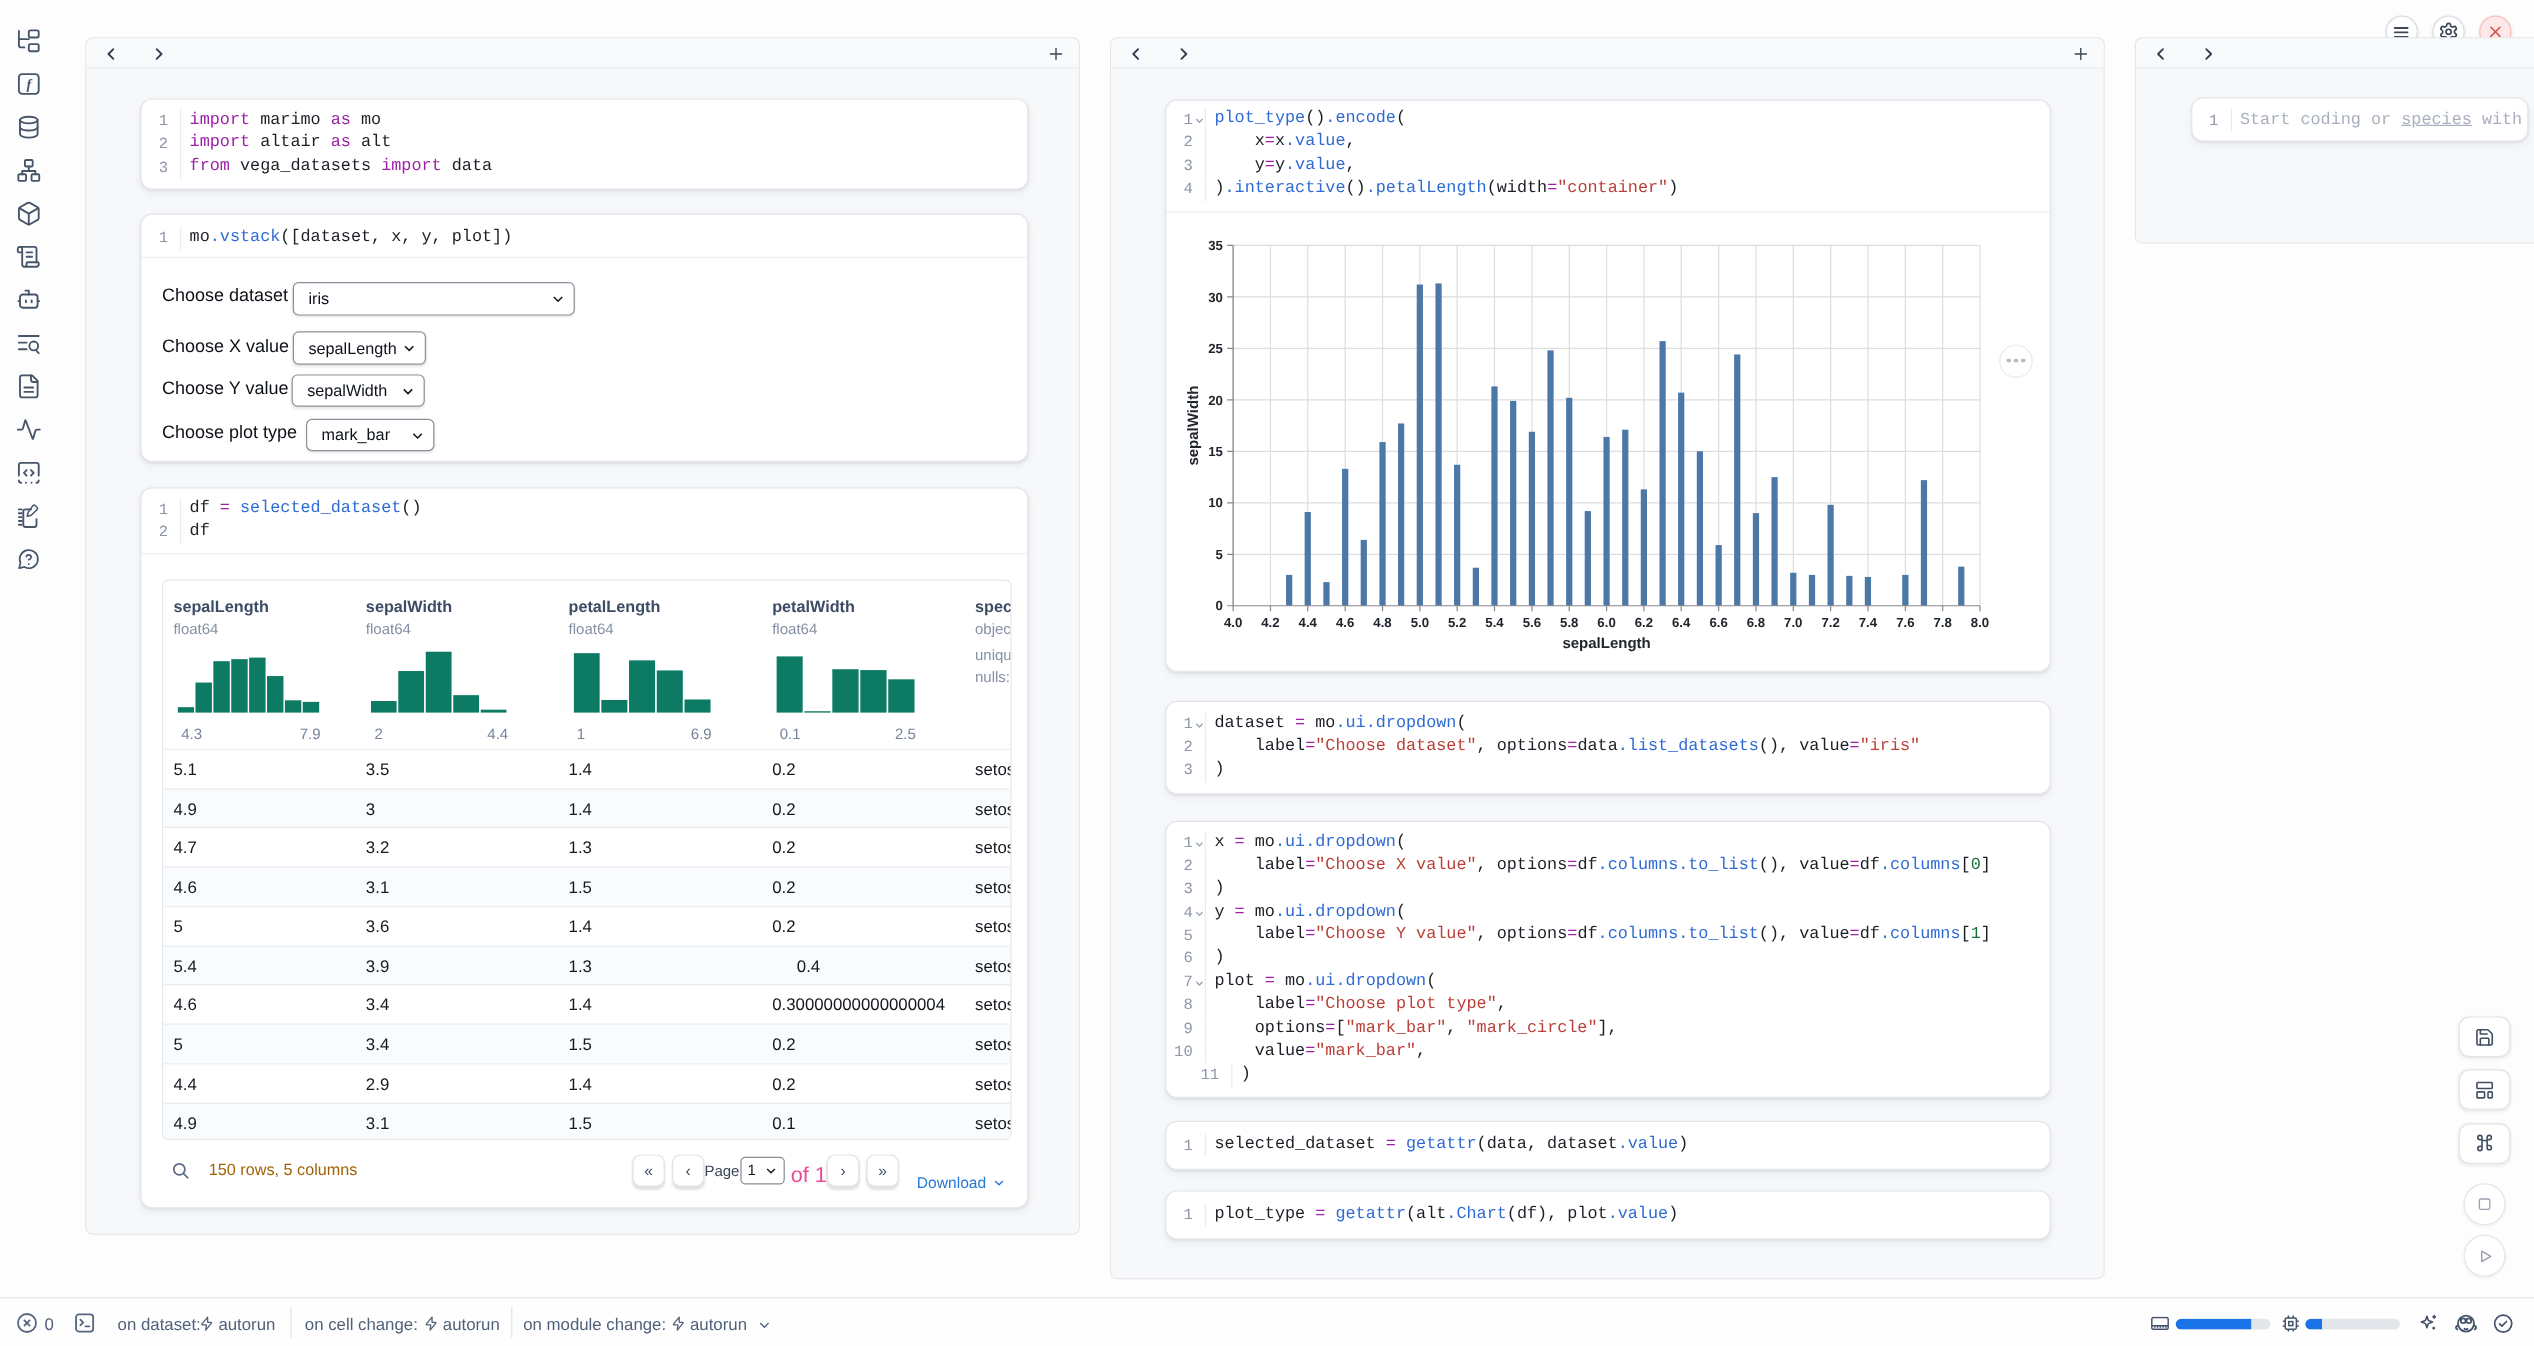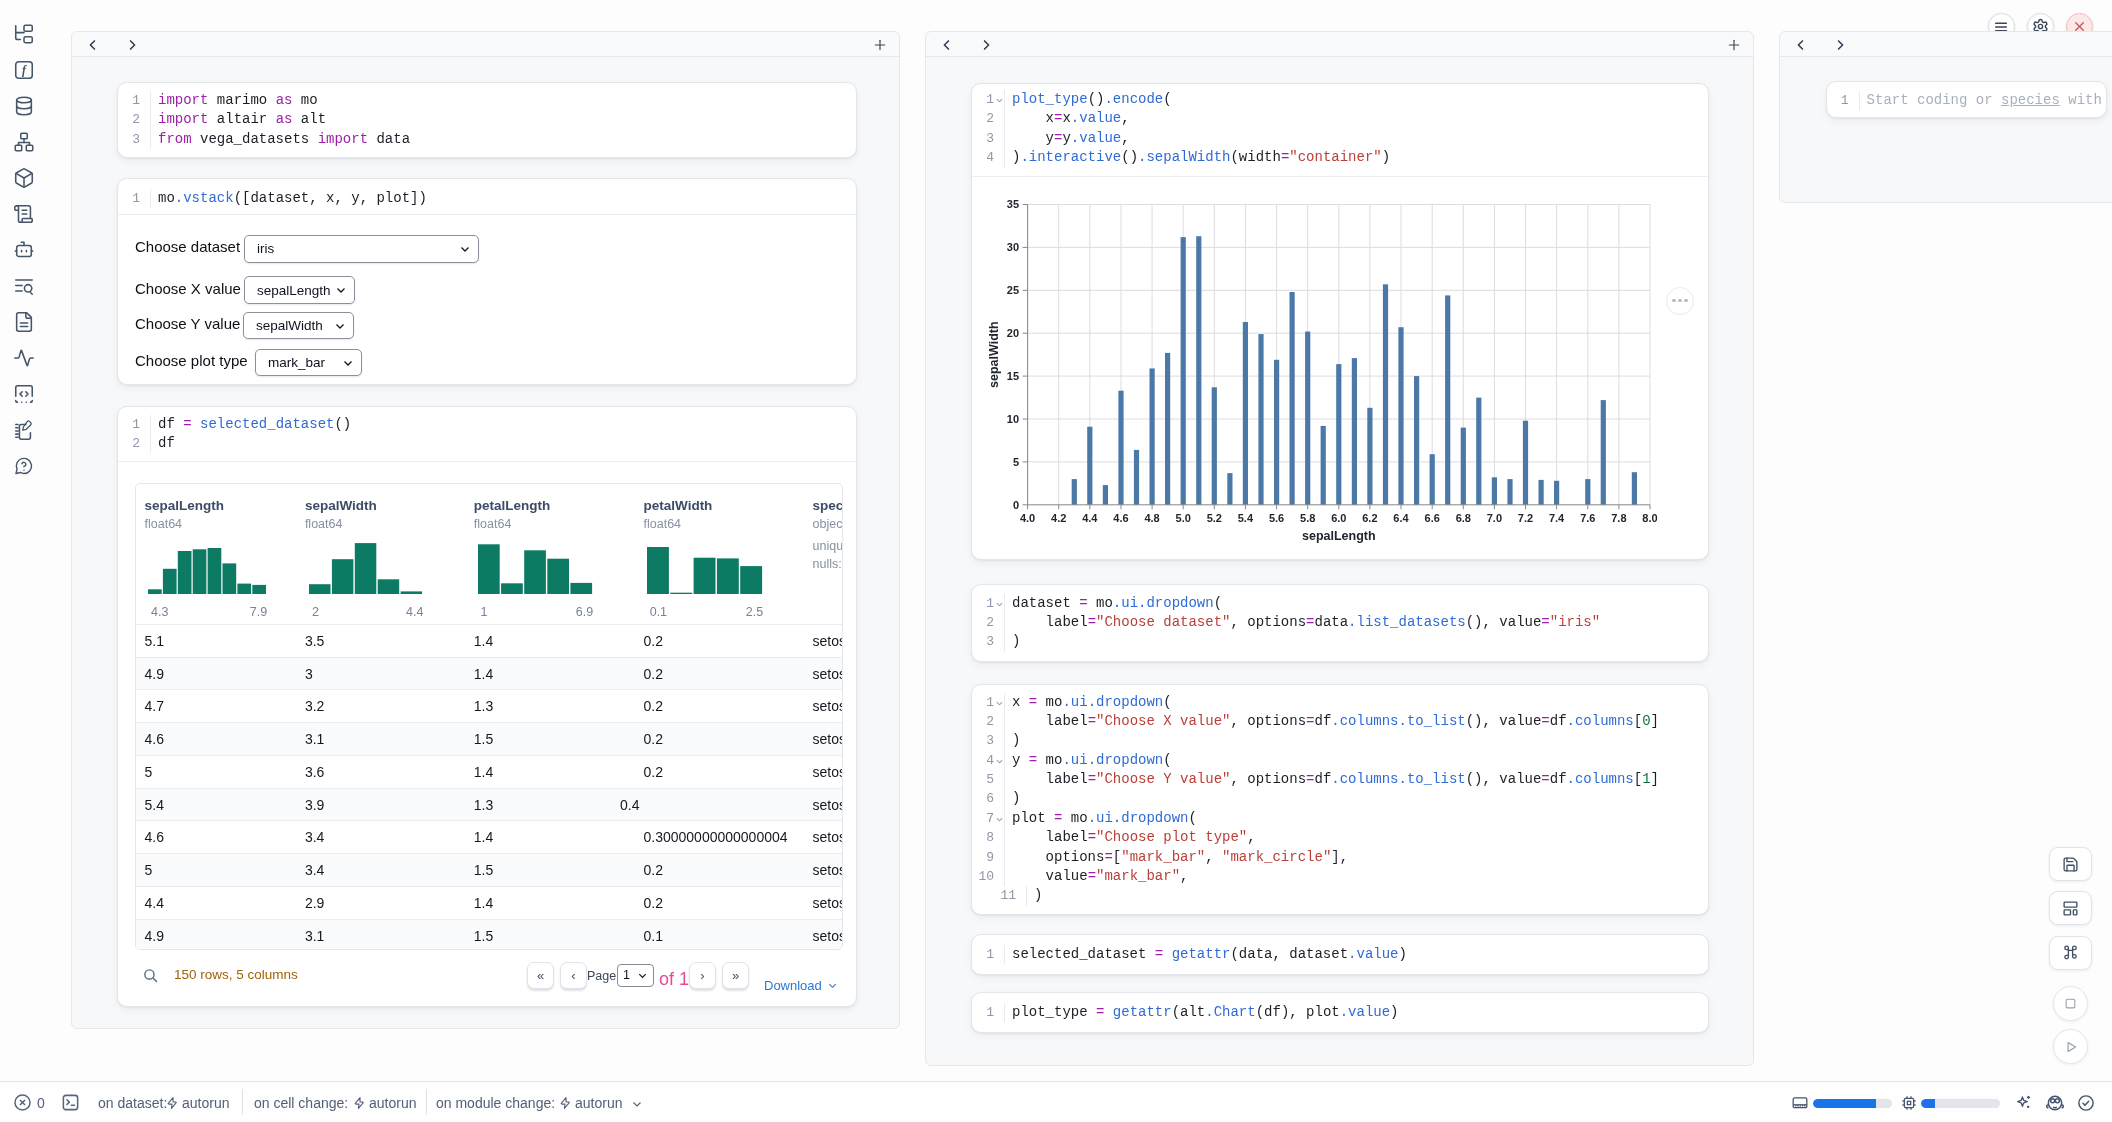--- a/index.html
+++ b/index.html
@@ -431,7 +431,7 @@
           </div>
           <div class="crow">
             <span class="g" style="width:33px">4</span>
-            <span class="t">)<span class="b">.interactive</span>()<span class="b">.sepalWidth</span>(width<span class="k">=</span><span class="s">"container"</span>)</span>
+            <span class="t">)<span class="b">.interactive</span>()<span class="b">.petalLength</span>(width<span class="k">=</span><span class="s">"container"</span>)</span>
           </div>
         </div>
   <div class="out outsep" style="height:383px">

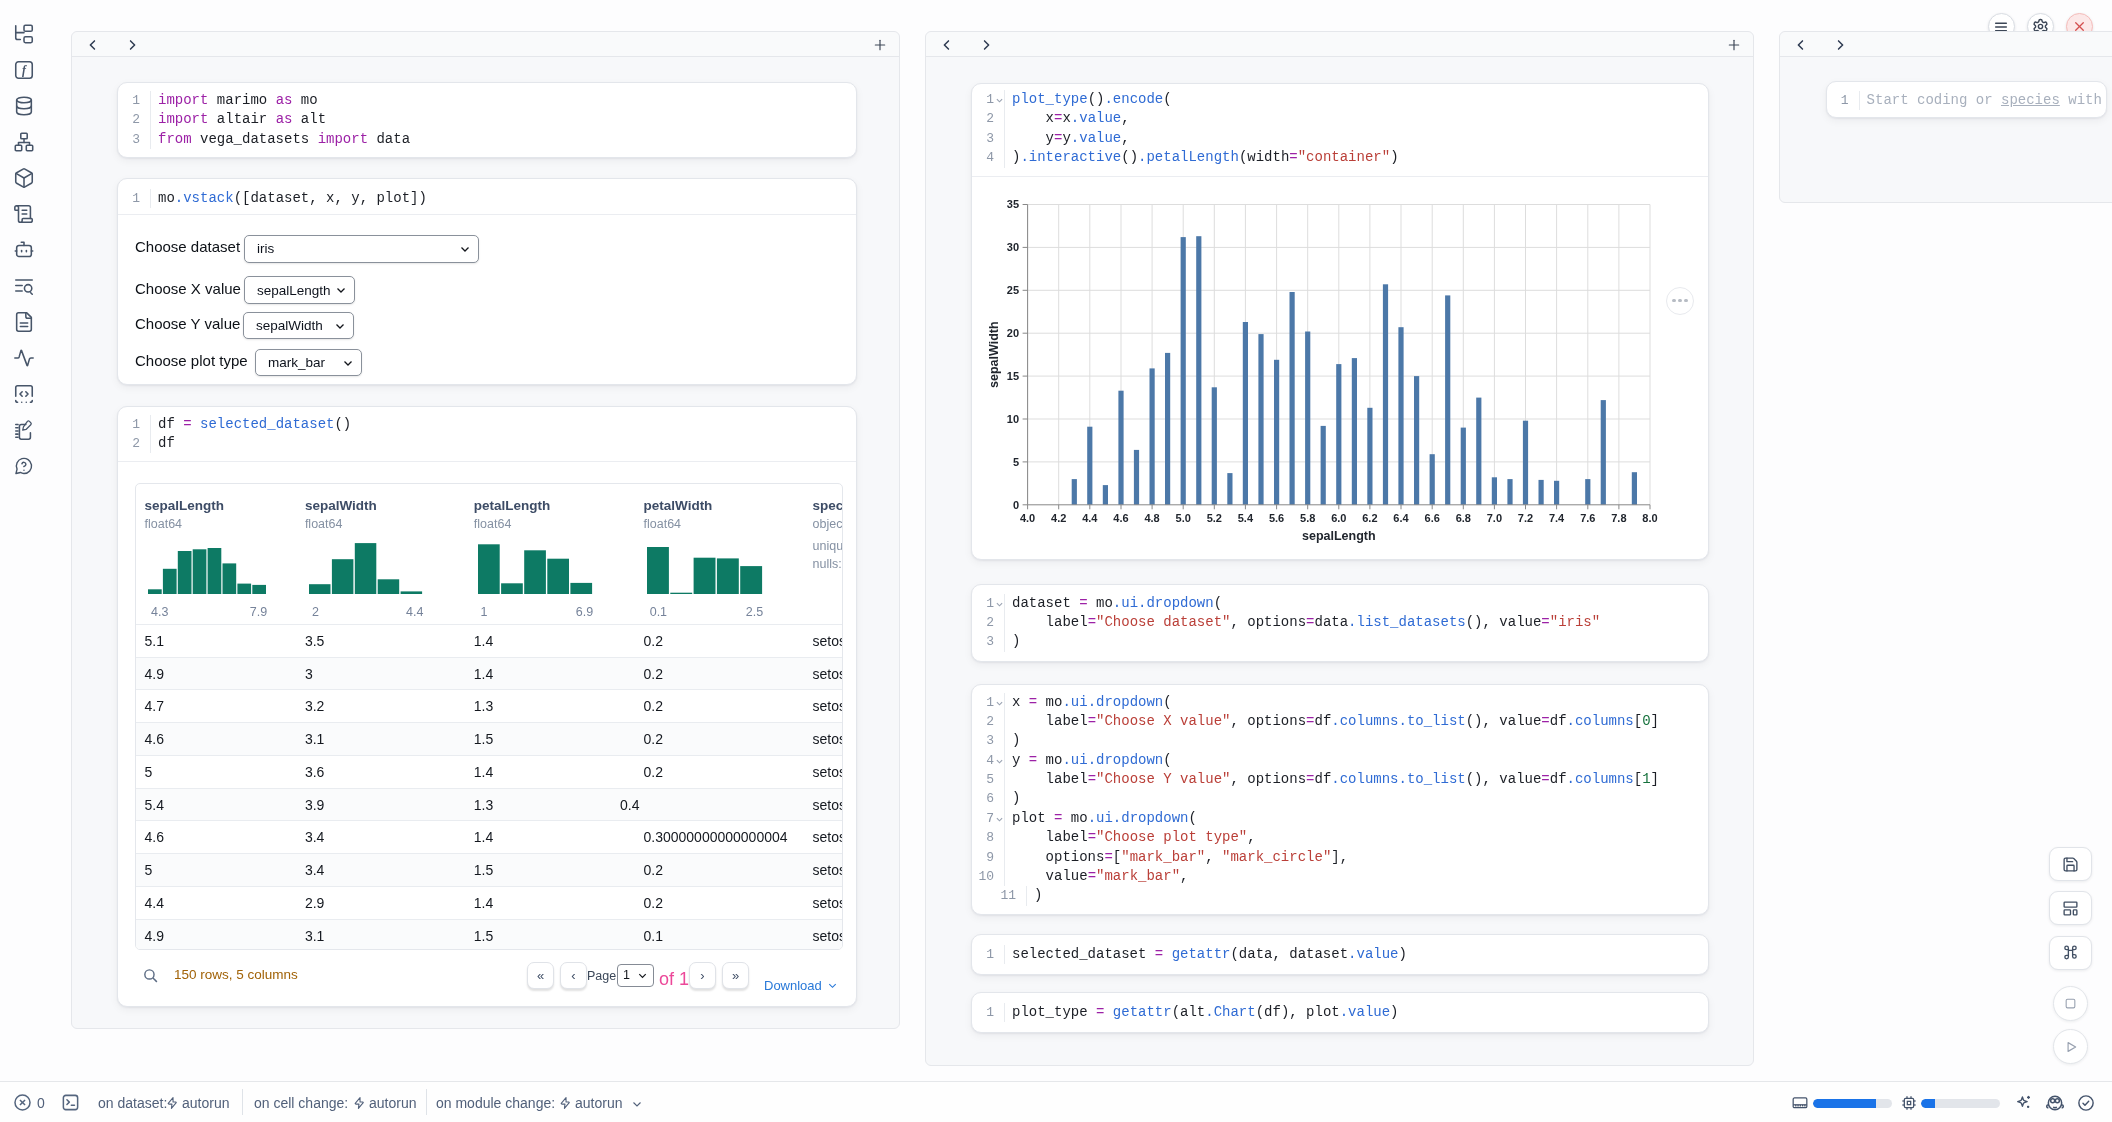--- a/index.html
+++ b/index.html
@@ -337,7 +337,7 @@
               <span style="left:8.5px">5.4</span>
               <span style="left:168.9px">3.9</span>
               <span style="left:337.8px">1.3</span>
-              <span style="left:484px">0.4</span>
+              <span style="left:528px">0.4</span>
               <span style="left:676.5px">setosa</span>
             </div>
             <div class="trow" style="top:336.5px;height:32.75px;">

